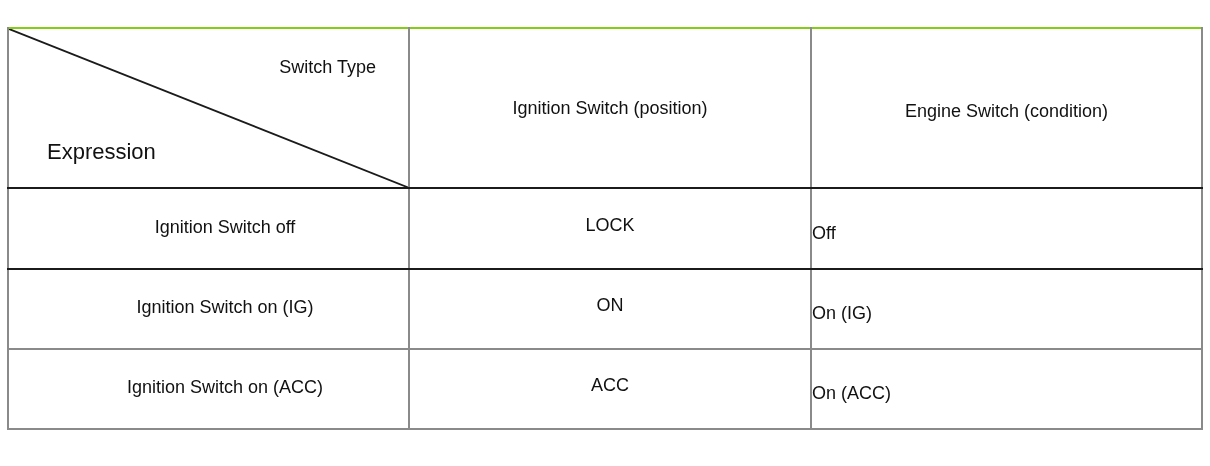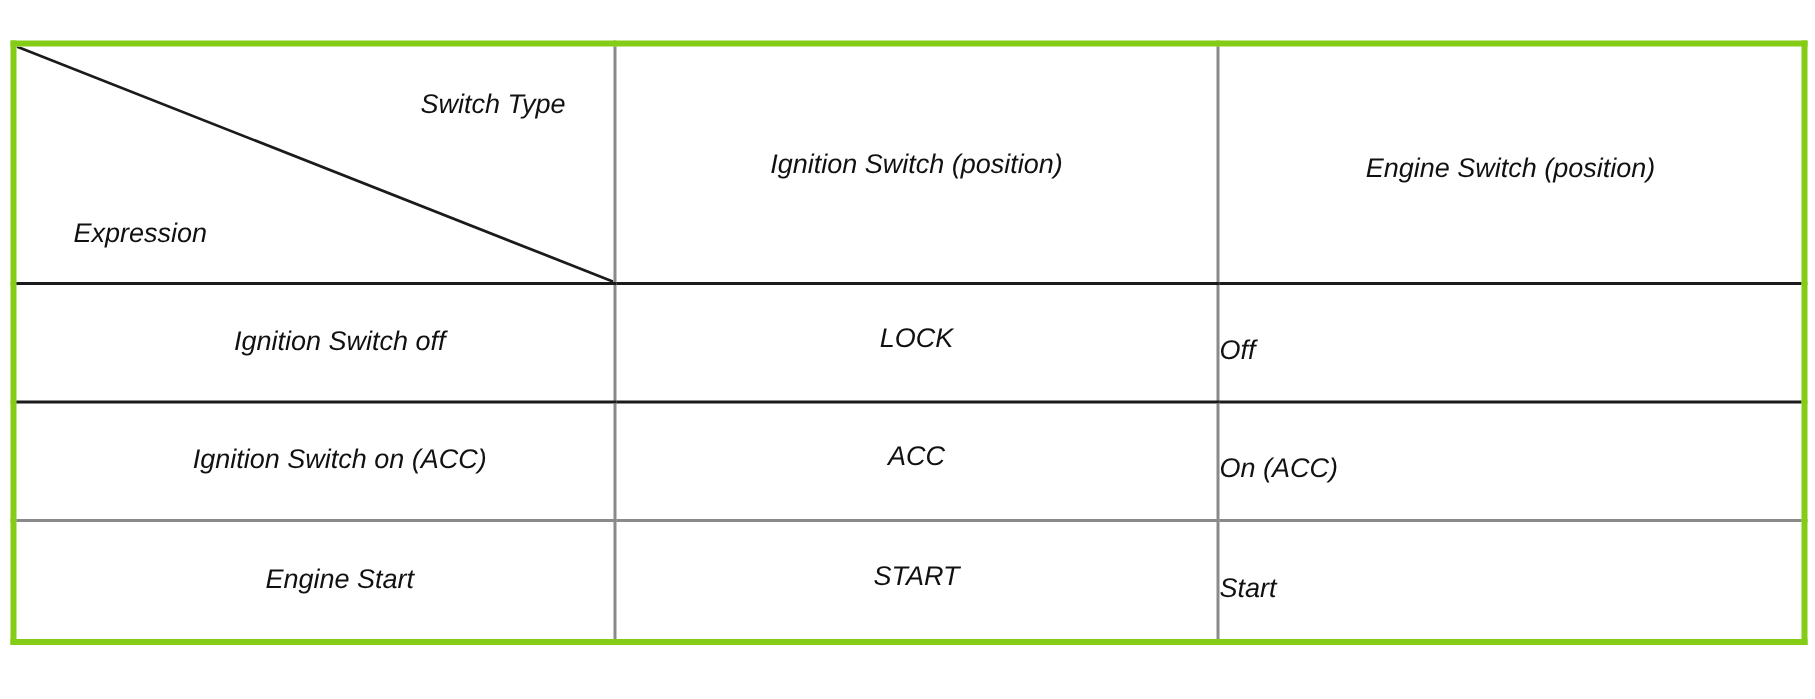--- a/index.html
+++ b/index.html
@@ -45,8 +45,7 @@
 
   
   .switch-table {
-    border: 4px solid #84cc16;
-    font-style: italic;
+    border: 2px solid #84cc16;
   }
 
   

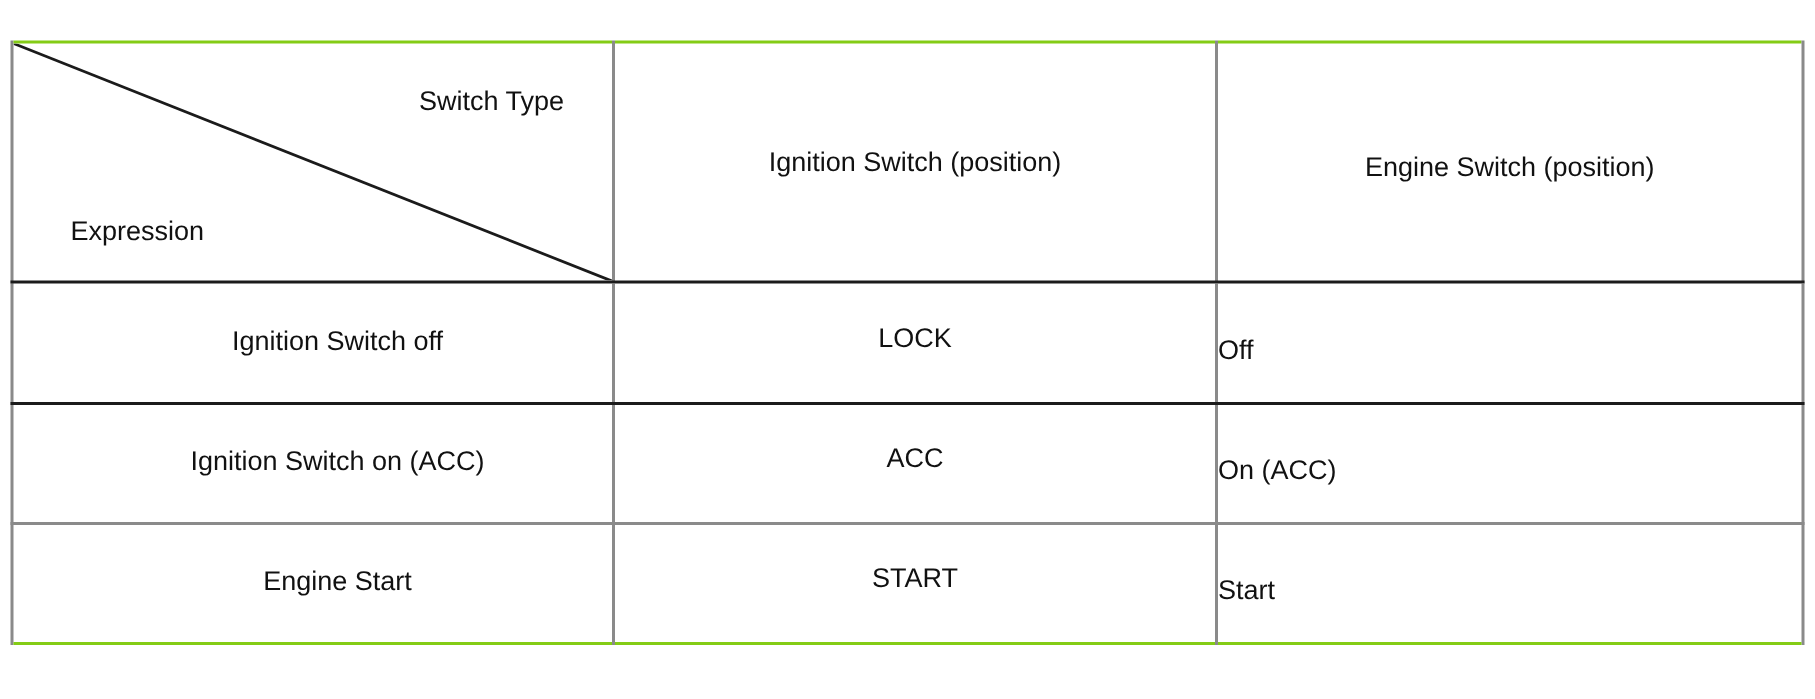--- a/index.html
+++ b/index.html
@@ -174,7 +174,7 @@
           <span class="head-label">Ignition Switch (position)</span>
         </td>
         <td class="head-cell head-eng">
-          <span class="head-label">Engine Switch (position)</span>
+          <span class="head-label">Engine Switch (condition)</span>
         </td>
       </tr>
 

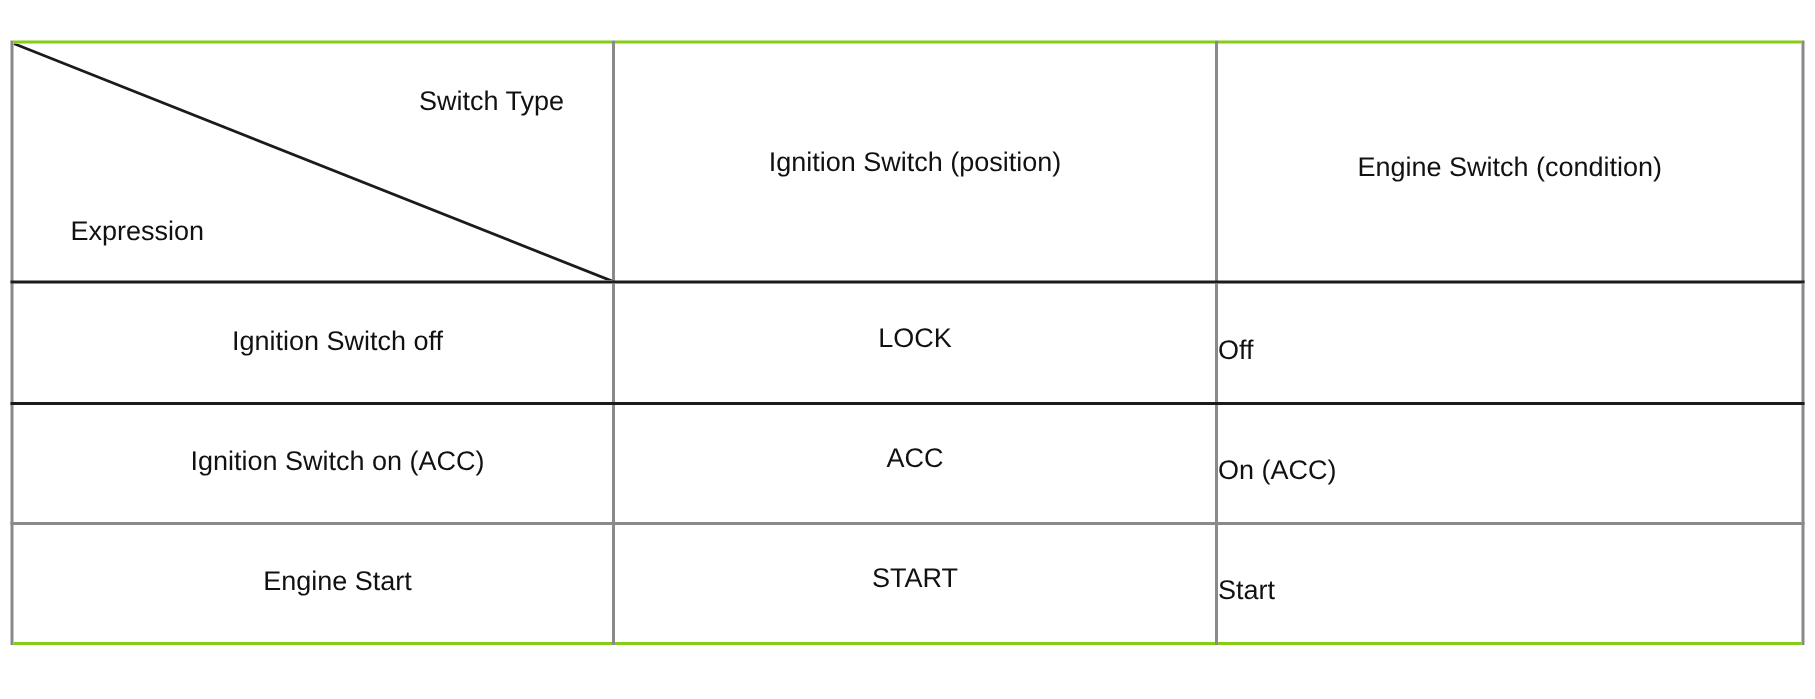--- a/index.html
+++ b/index.html
@@ -87,7 +87,7 @@
     position: absolute;
     left: 38px;
     bottom: 22px;
-    font-size: 18px;
+    font-size: 22px;
     color: #111111;
     white-space: nowrap;
   }

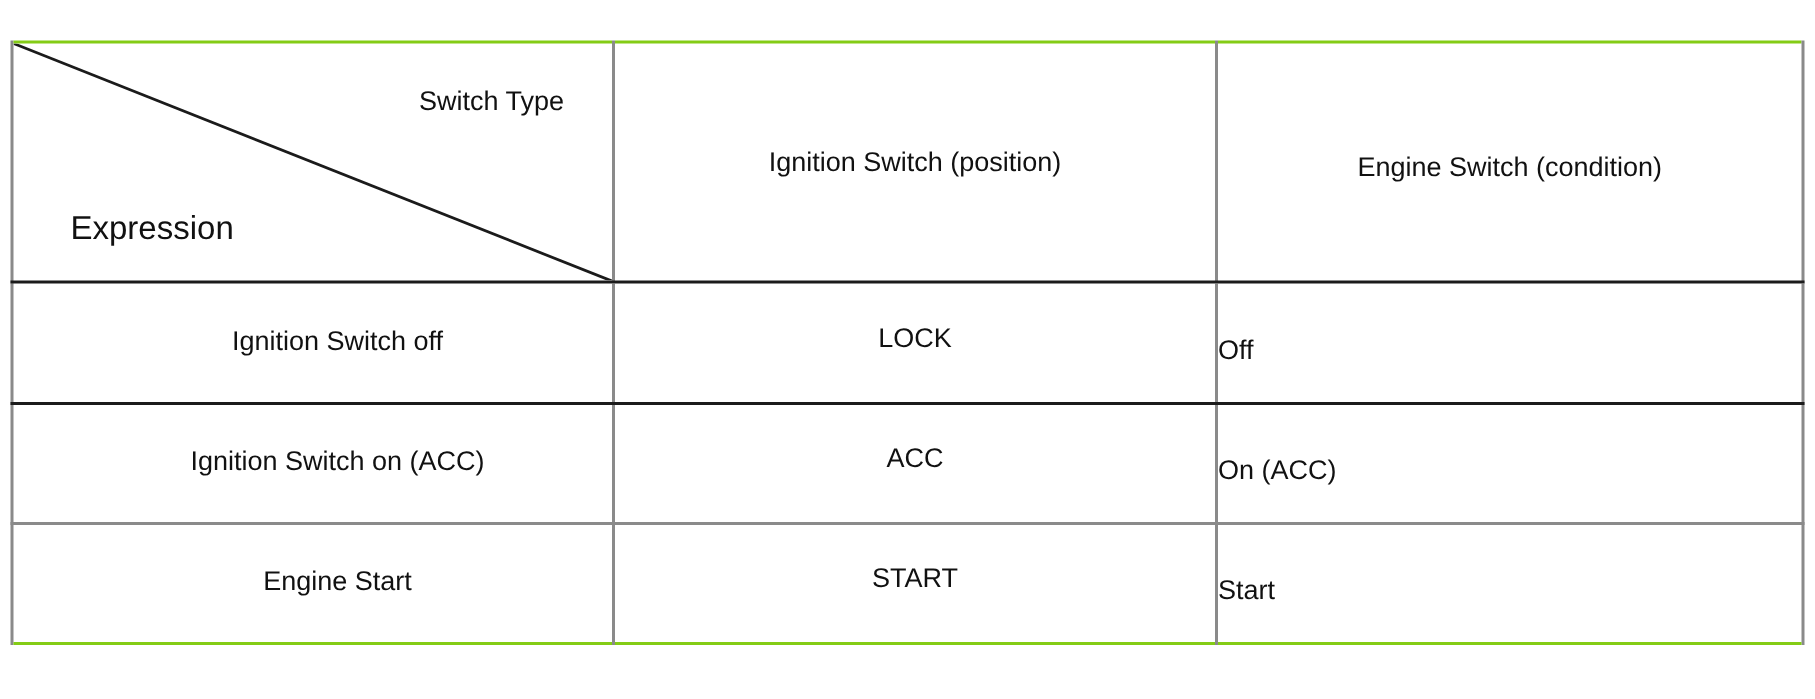--- a/index.html
+++ b/index.html
@@ -190,6 +190,17 @@
         </td>
       </tr>
 
+      <tr class="body-row div-light">
+        <td class="cell-expr">
+          <span class="cell-text">Ignition Switch on (IG)</span>
+        </td>
+        <td class="cell-ign">
+          <span class="cell-text">ON</span>
+        </td>
+        <td class="cell-eng">
+          <span class="cell-text">On (IG)</span>
+        </td>
+      </tr>
 
       <tr class="body-row div-light">
         <td class="cell-expr">

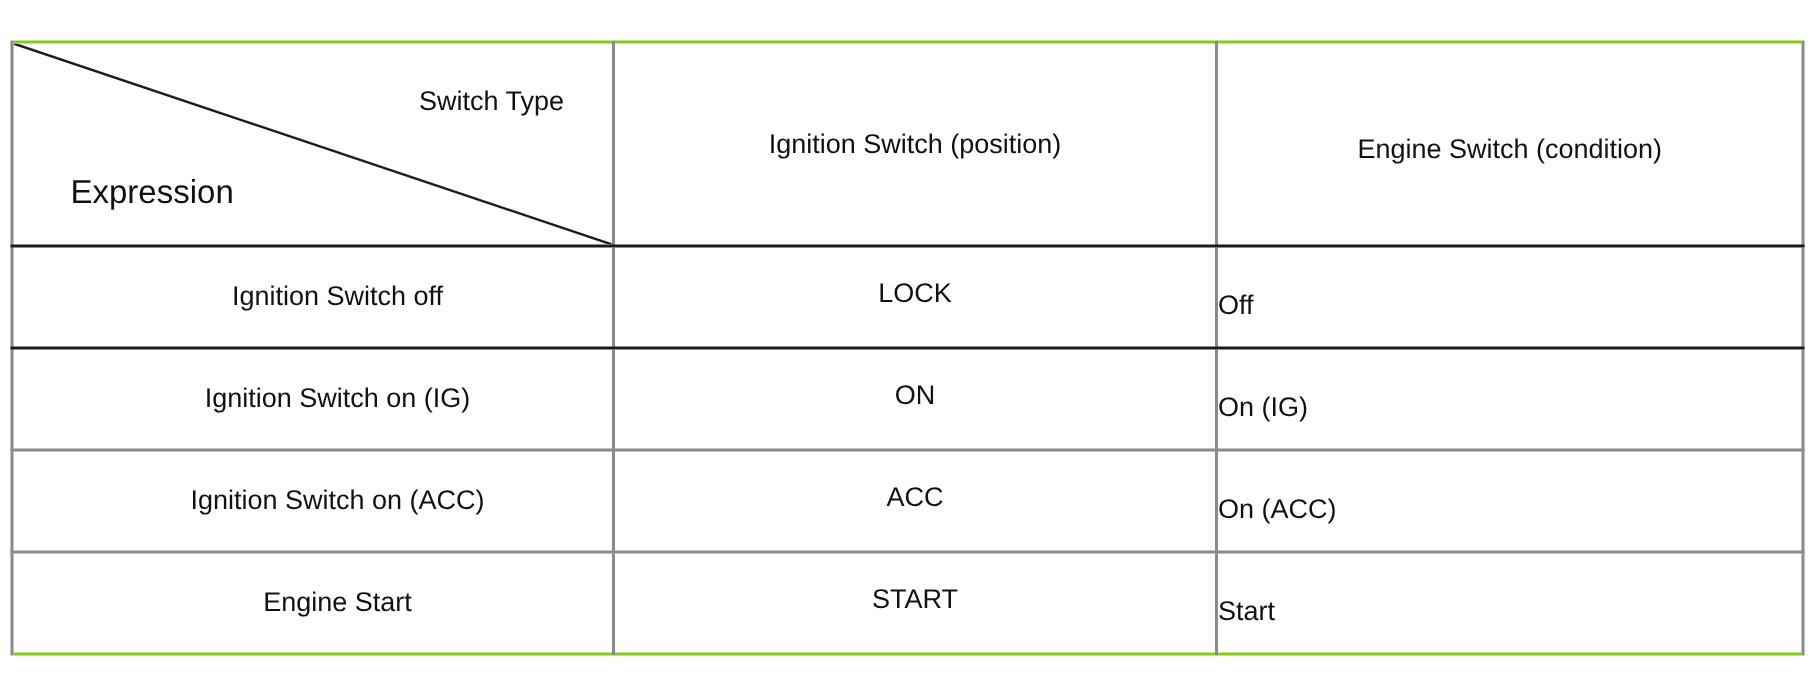--- a/index.html
+++ b/index.html
@@ -214,17 +214,6 @@
         </td>
       </tr>
 
-      <tr class="body-row last-row">
-        <td class="cell-expr">
-          <span class="cell-text">Engine Start</span>
-        </td>
-        <td class="cell-ign">
-          <span class="cell-text">START</span>
-        </td>
-        <td class="cell-eng">
-          <span class="cell-text">Start</span>
-        </td>
-      </tr>
 
     </tbody>
   </table>

